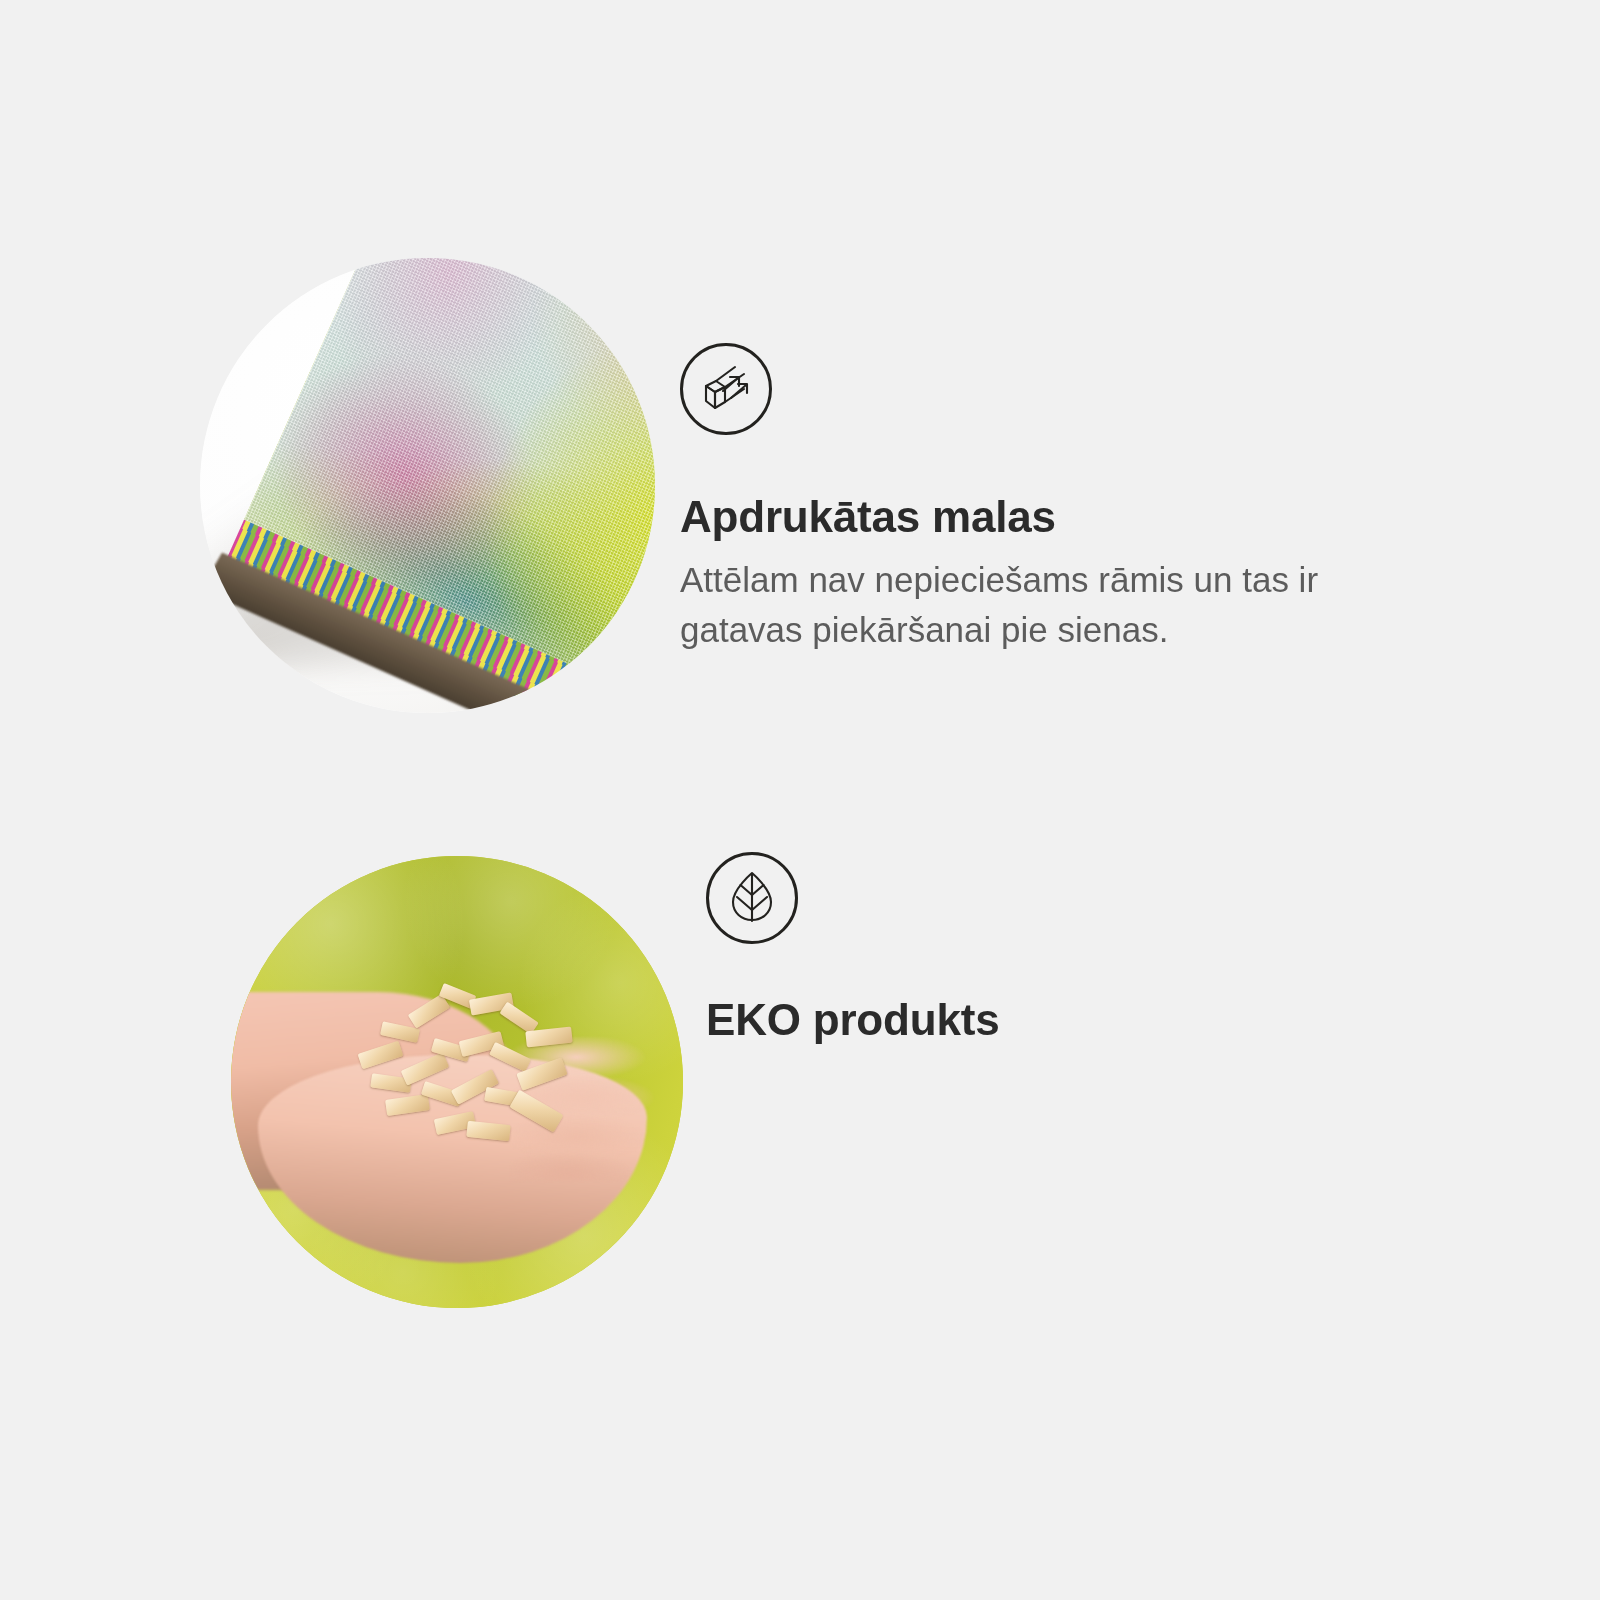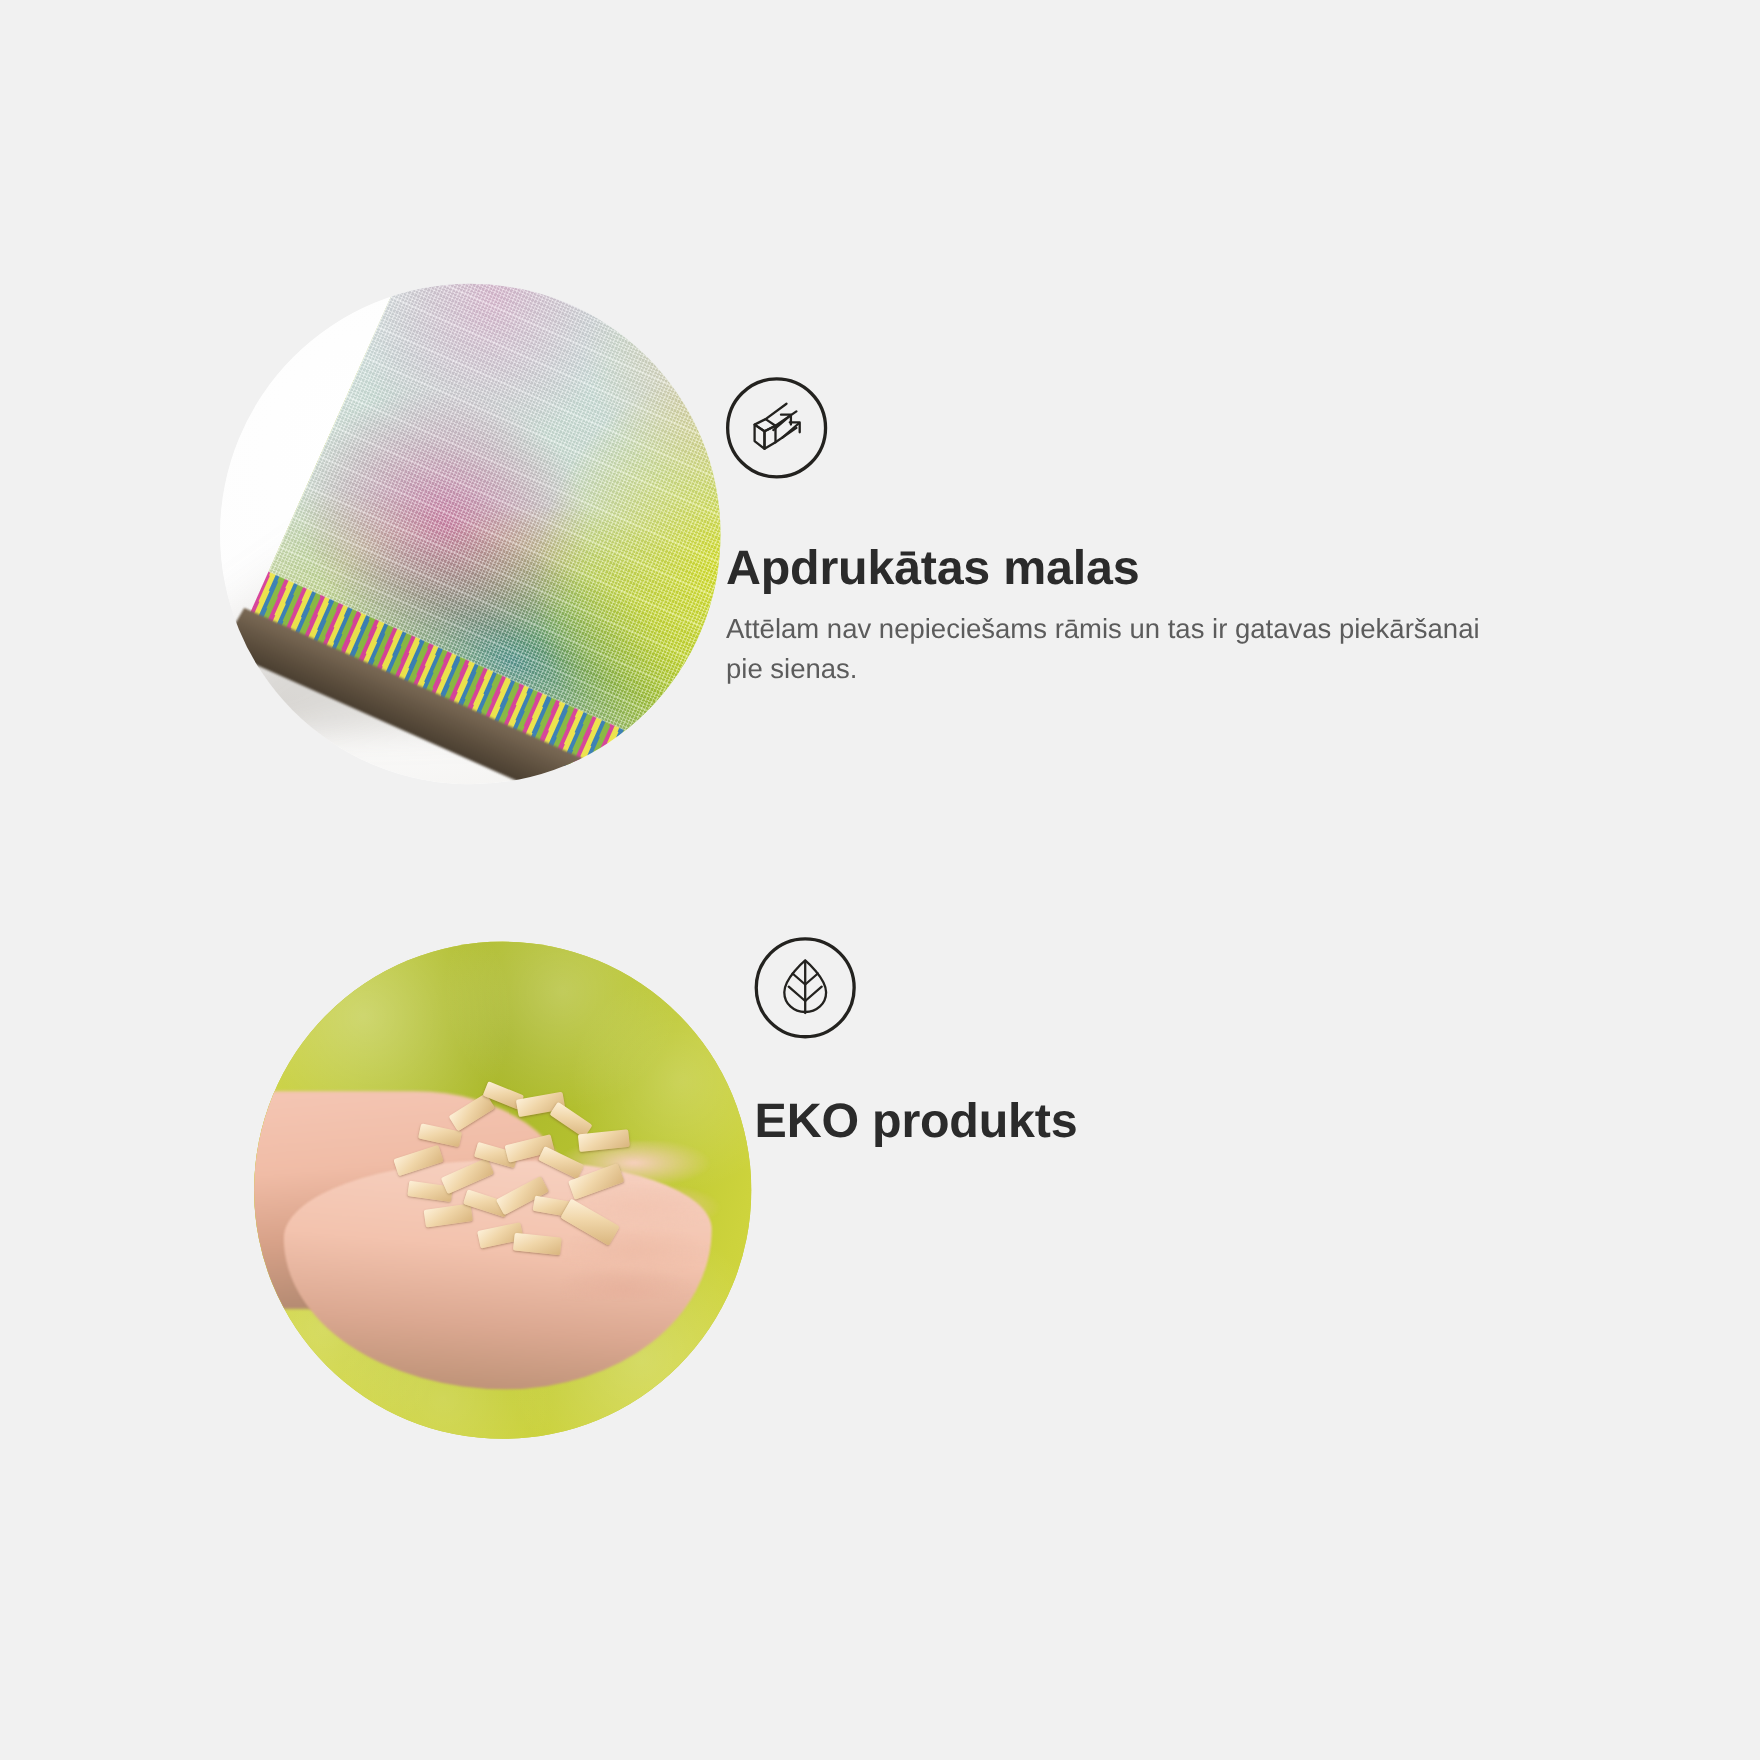--- a/index.html
+++ b/index.html
@@ -27,6 +27,7 @@
     position: absolute;
     display: flex;
     align-items: flex-start;
+    gap: 20px;
   }
   #feature-printed-edges { left: 0; top: 250px; width: 1600px; }
   #feature-eco          { left: 0; top: 852px; width: 1600px; padding-left: 26px; }

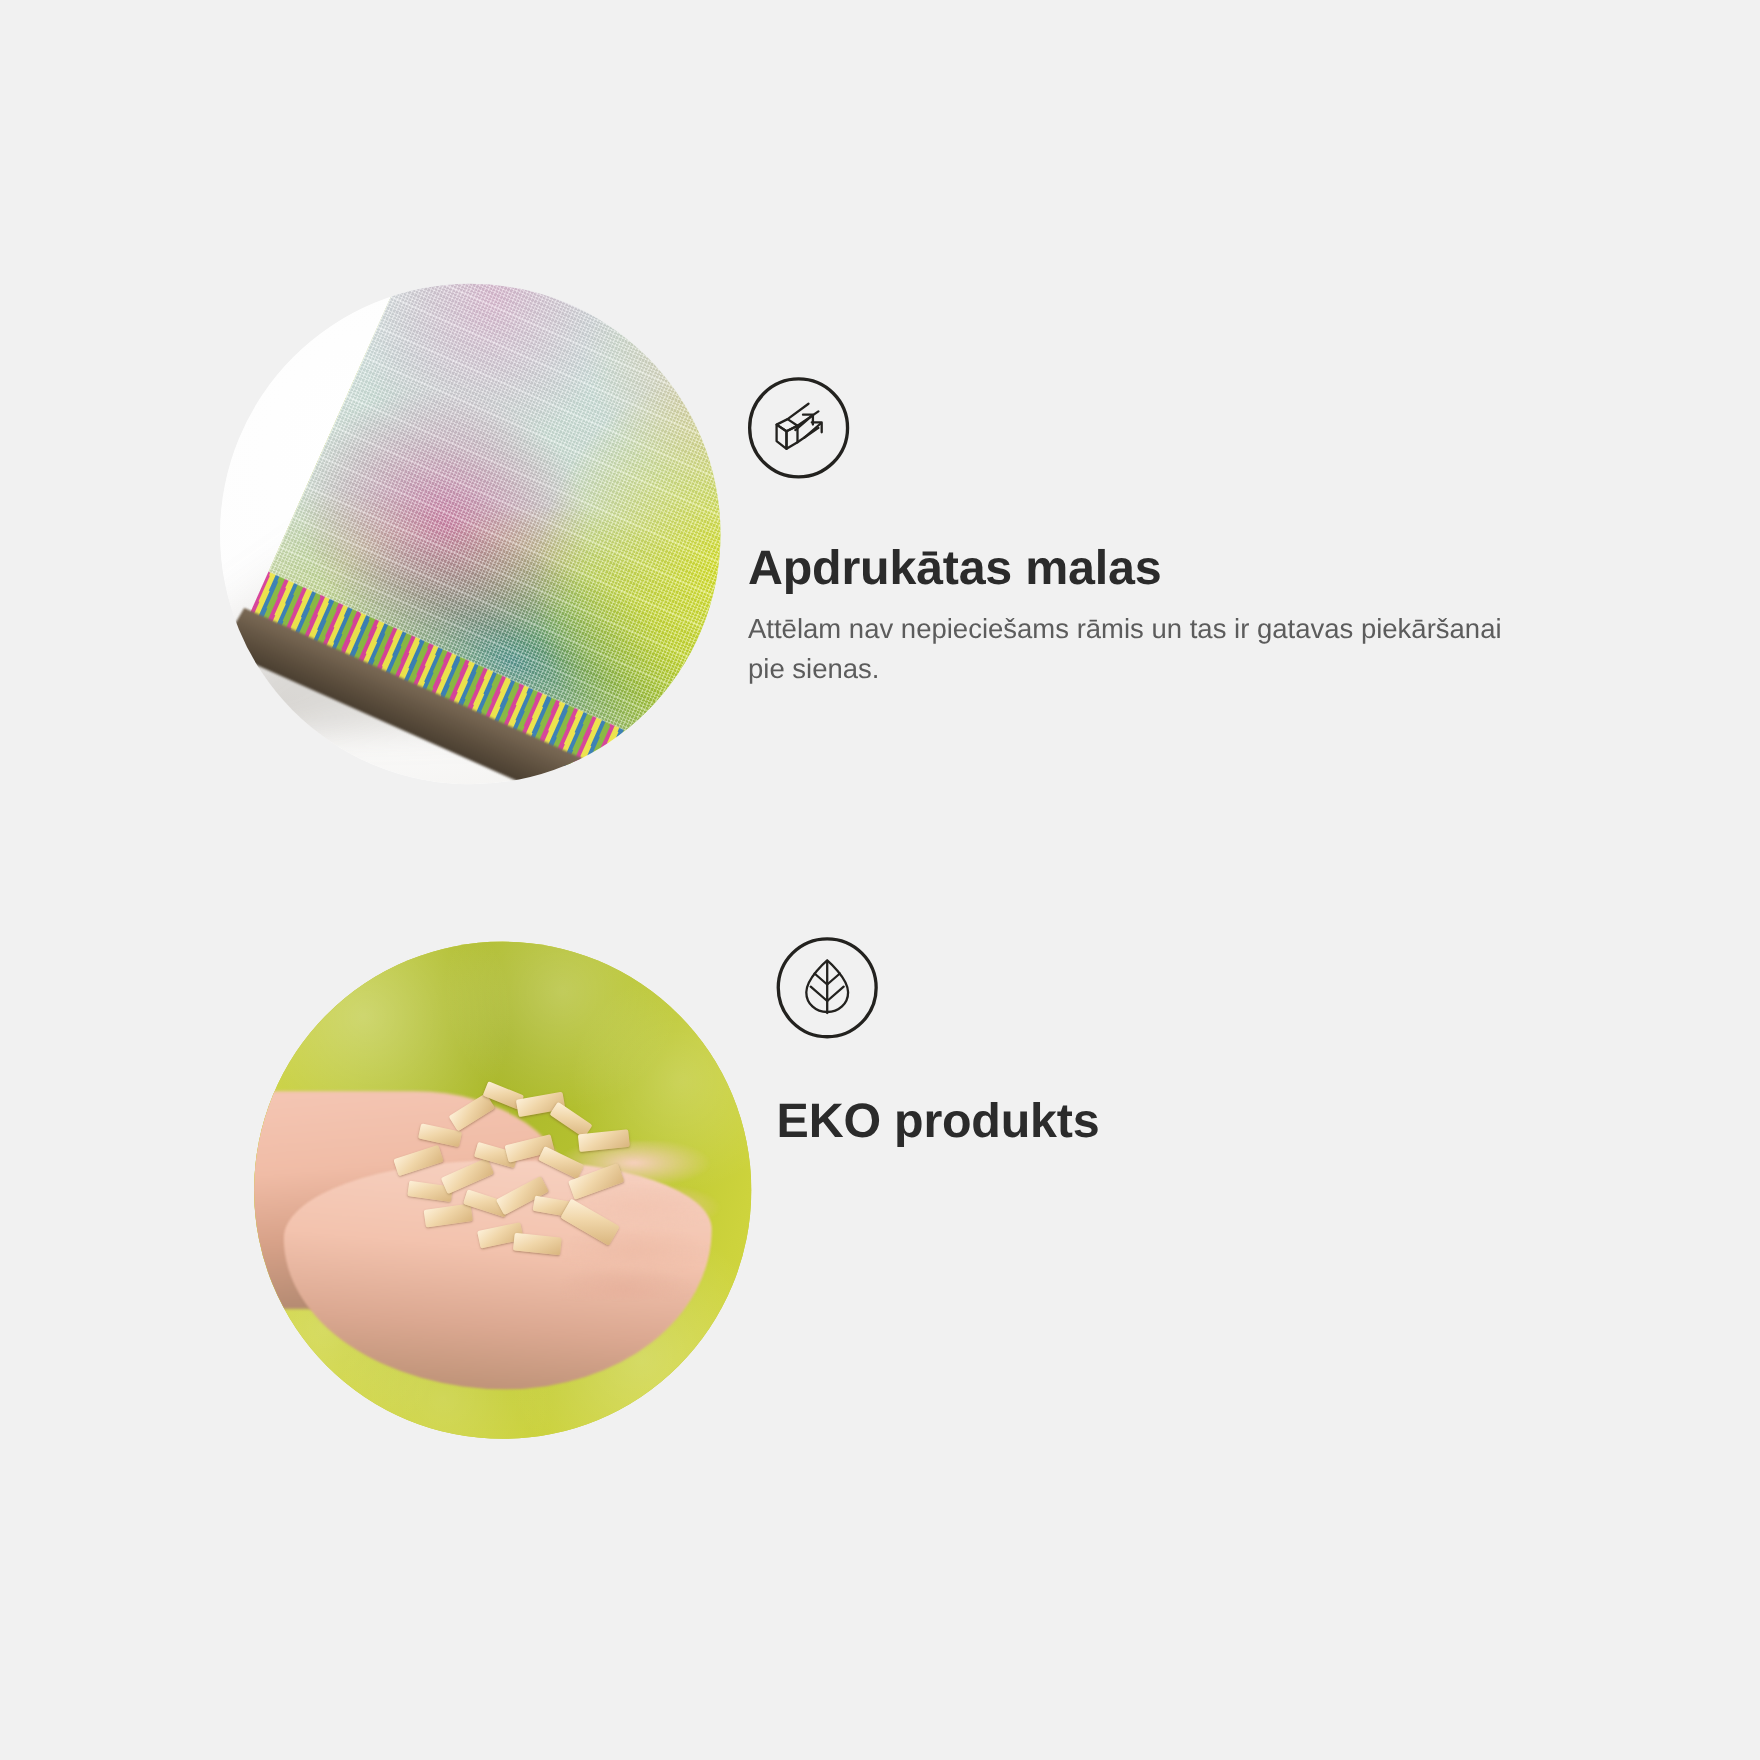--- a/index.html
+++ b/index.html
@@ -233,7 +233,7 @@
   .feature-desc {
     margin: 14px 0 0 0;
     color: #5c5c5c;
-    font-size: 25px;
+    font-size: 35px;
     line-height: 1.42;
     max-width: 725px;
     font-weight: normal;

